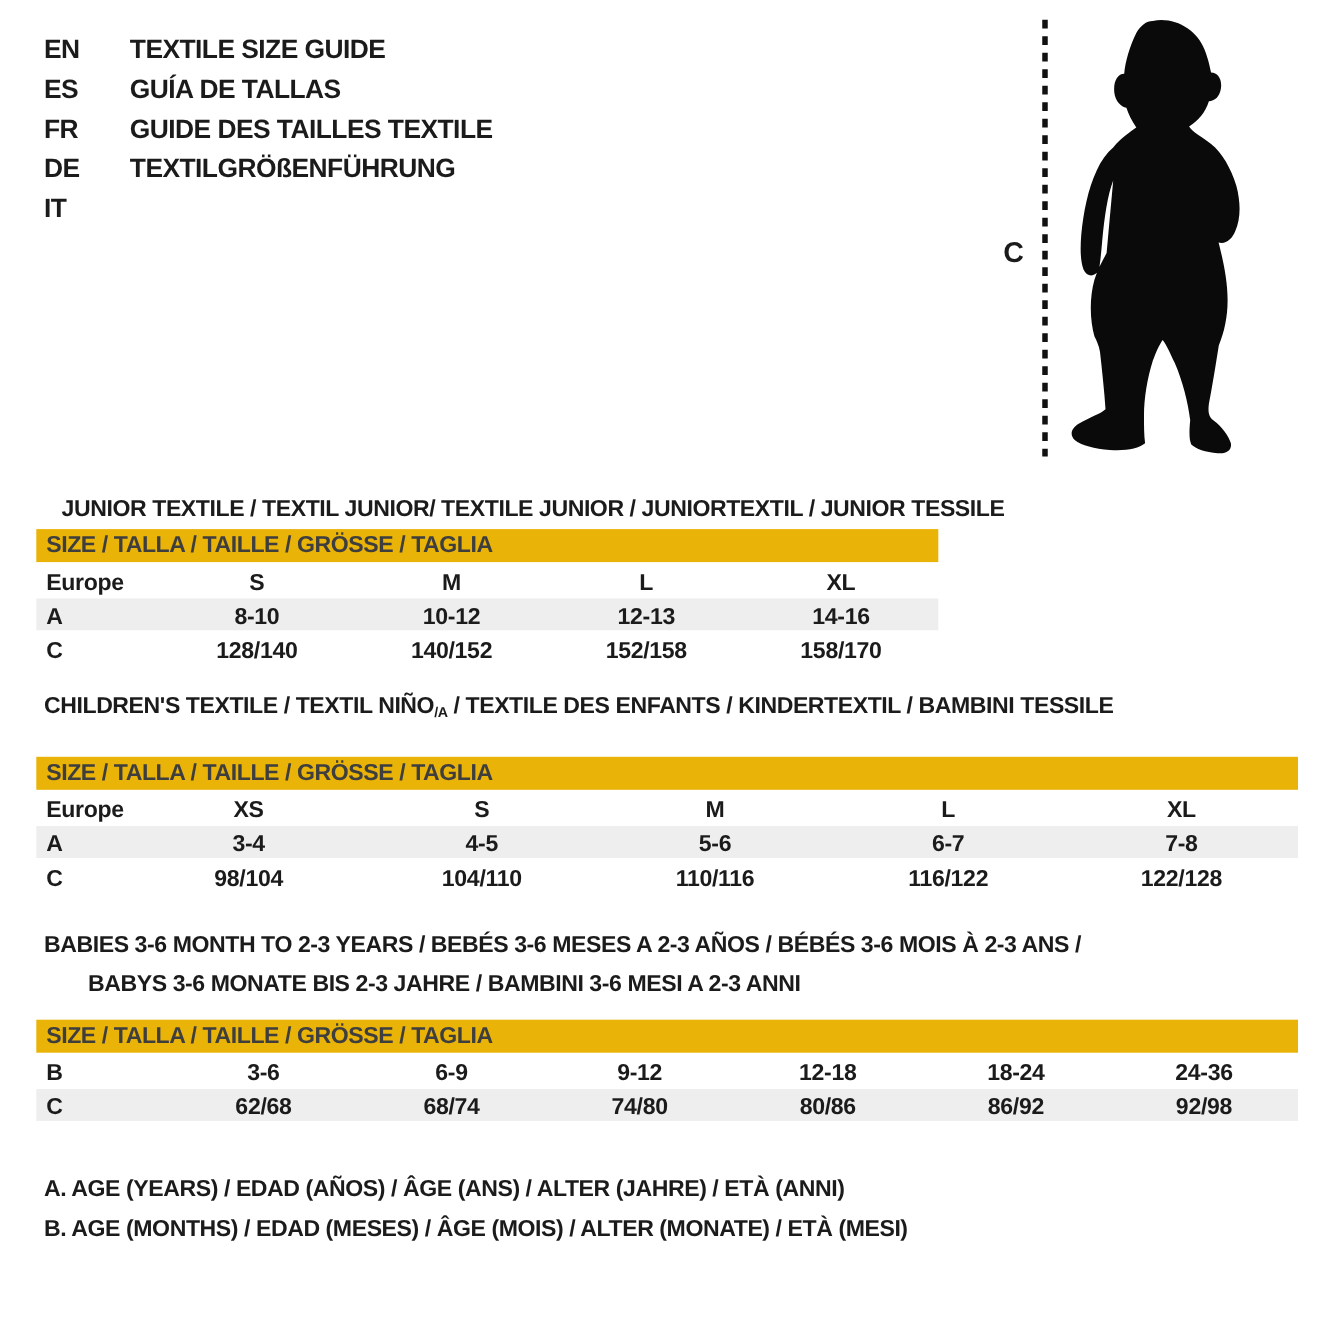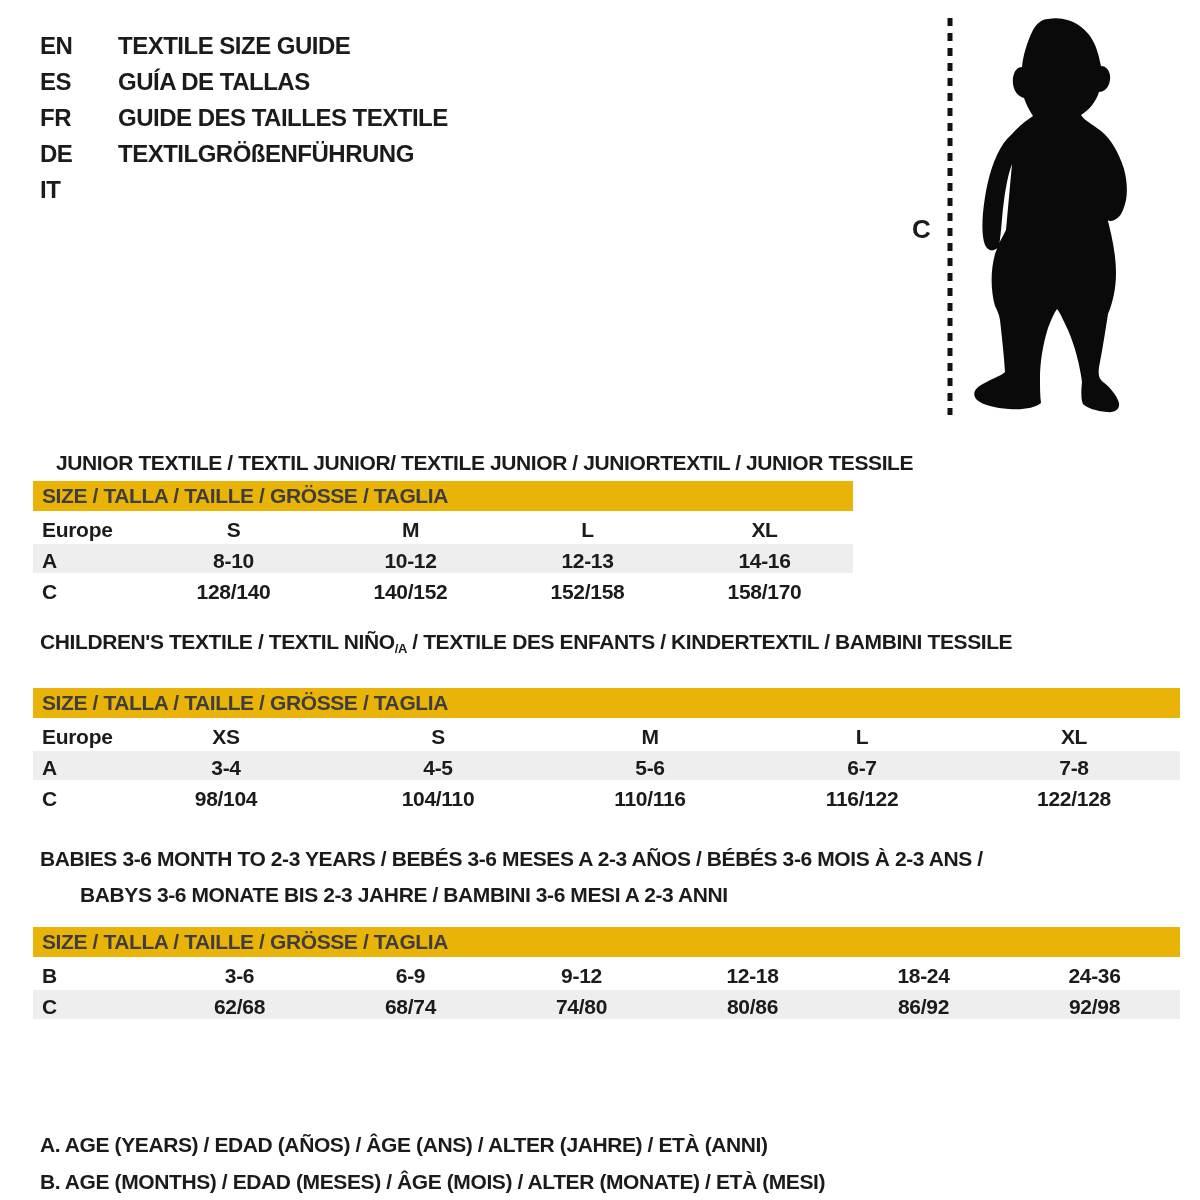--- a/index.html
+++ b/index.html
@@ -46,7 +46,7 @@
   .t-cell{flex:1;text-align:center;}
 
   
-  .legend{left:40px;top:1126px;}
+  .legend{left:40px;top:1062px;}
   .legend-line{font-size:21px;letter-spacing:-0.4px;line-height:37px;white-space:nowrap;}
 </style>
 </head>

